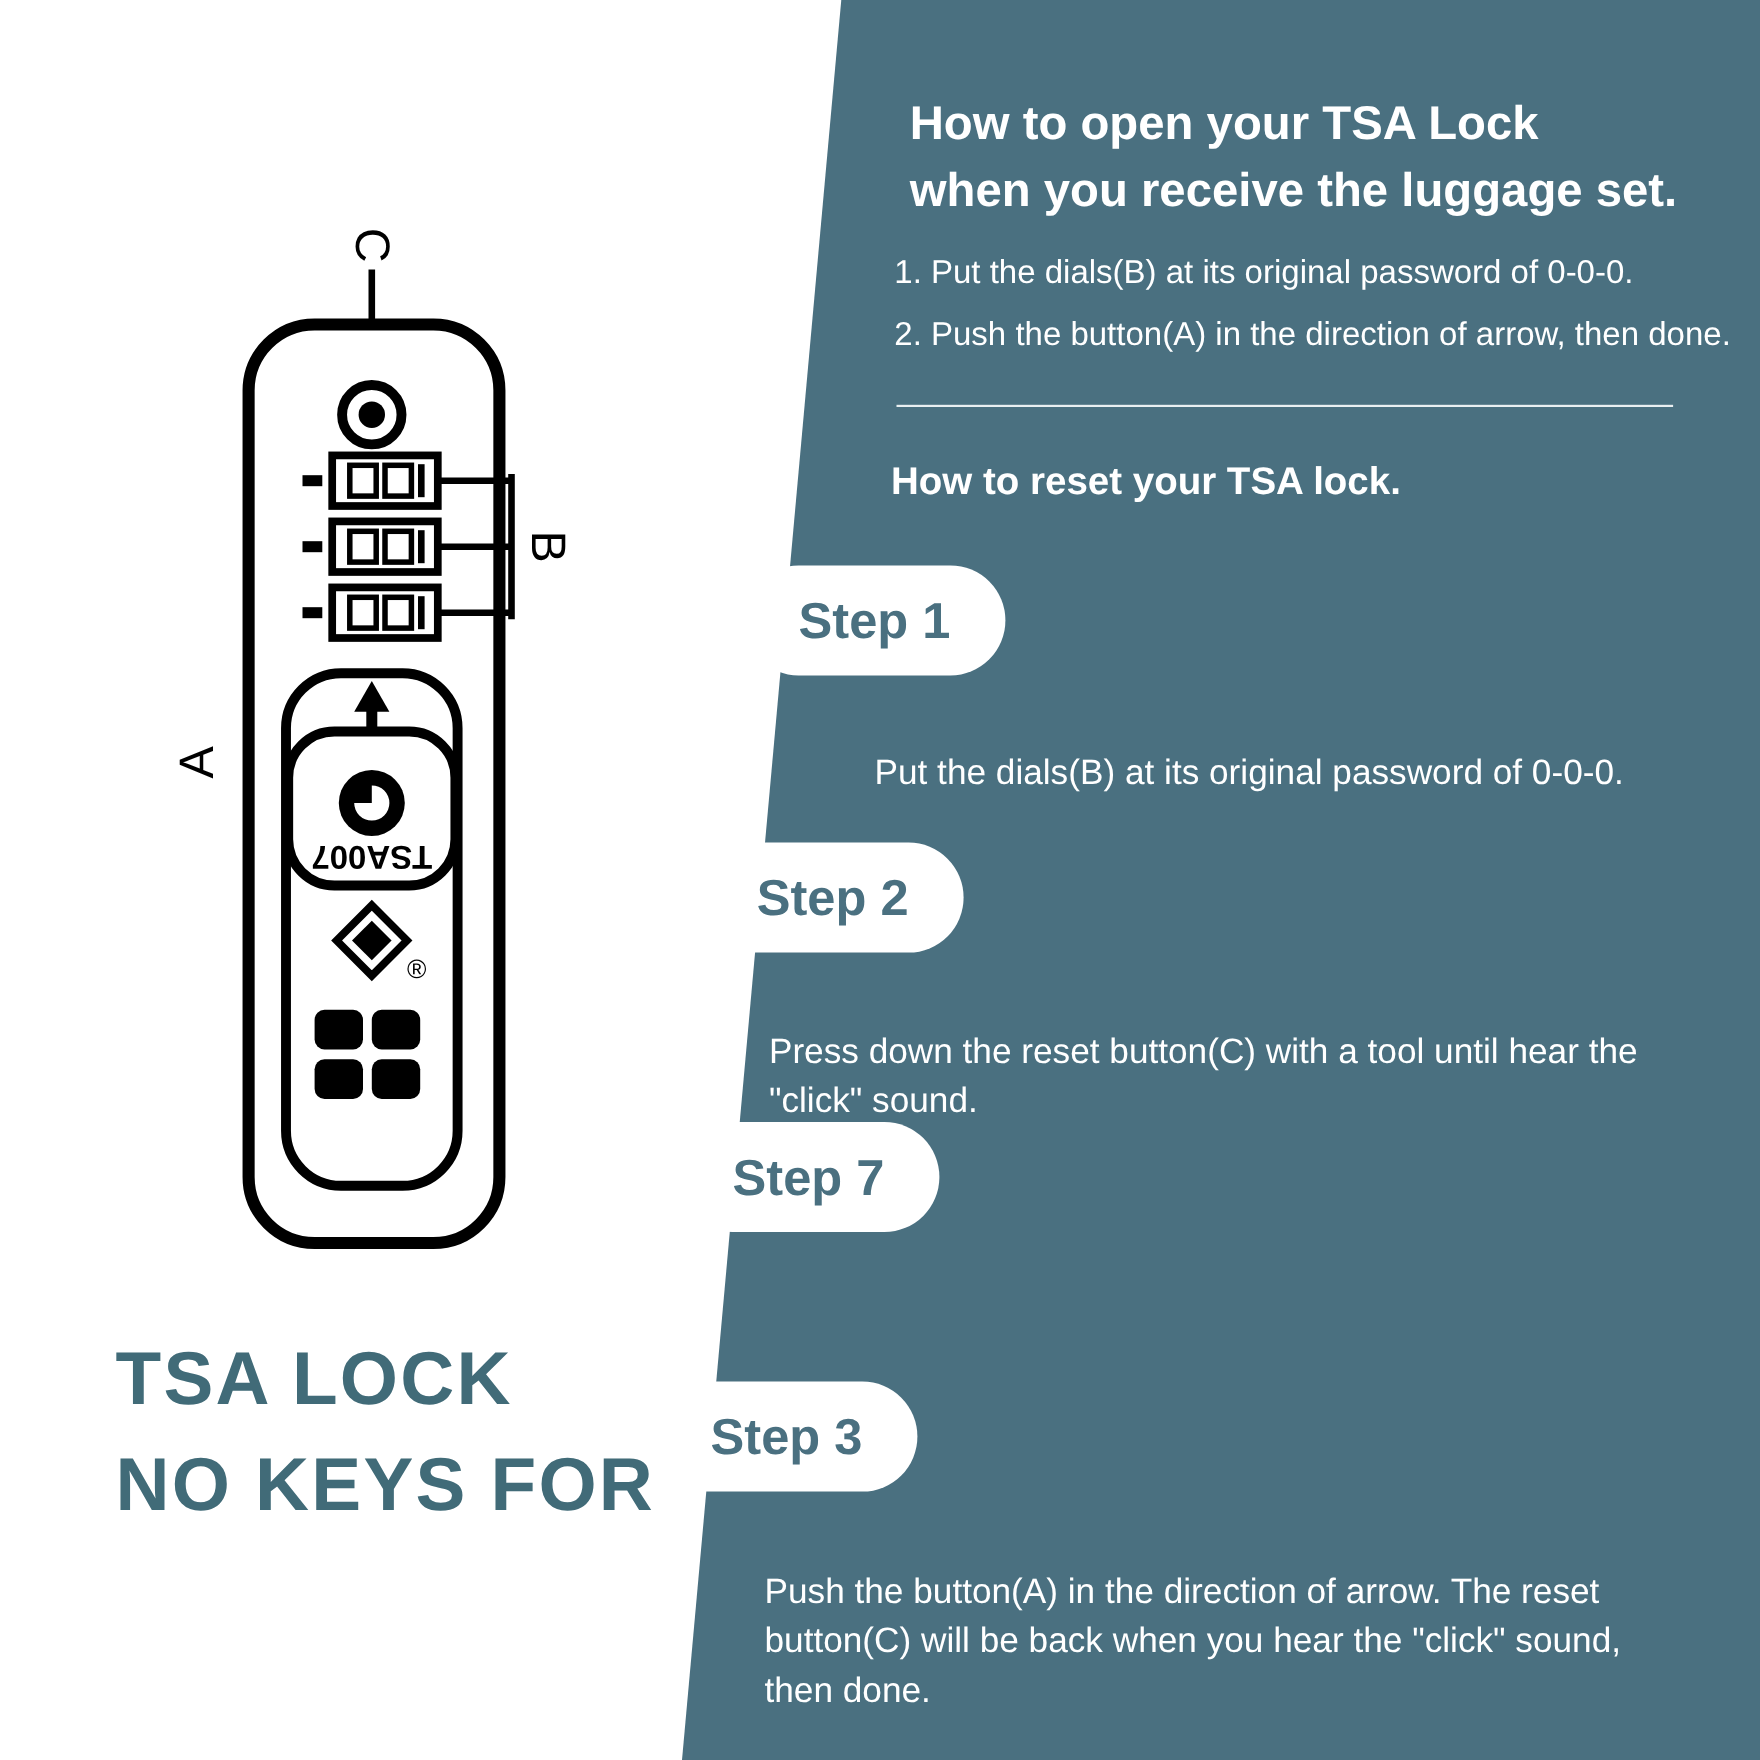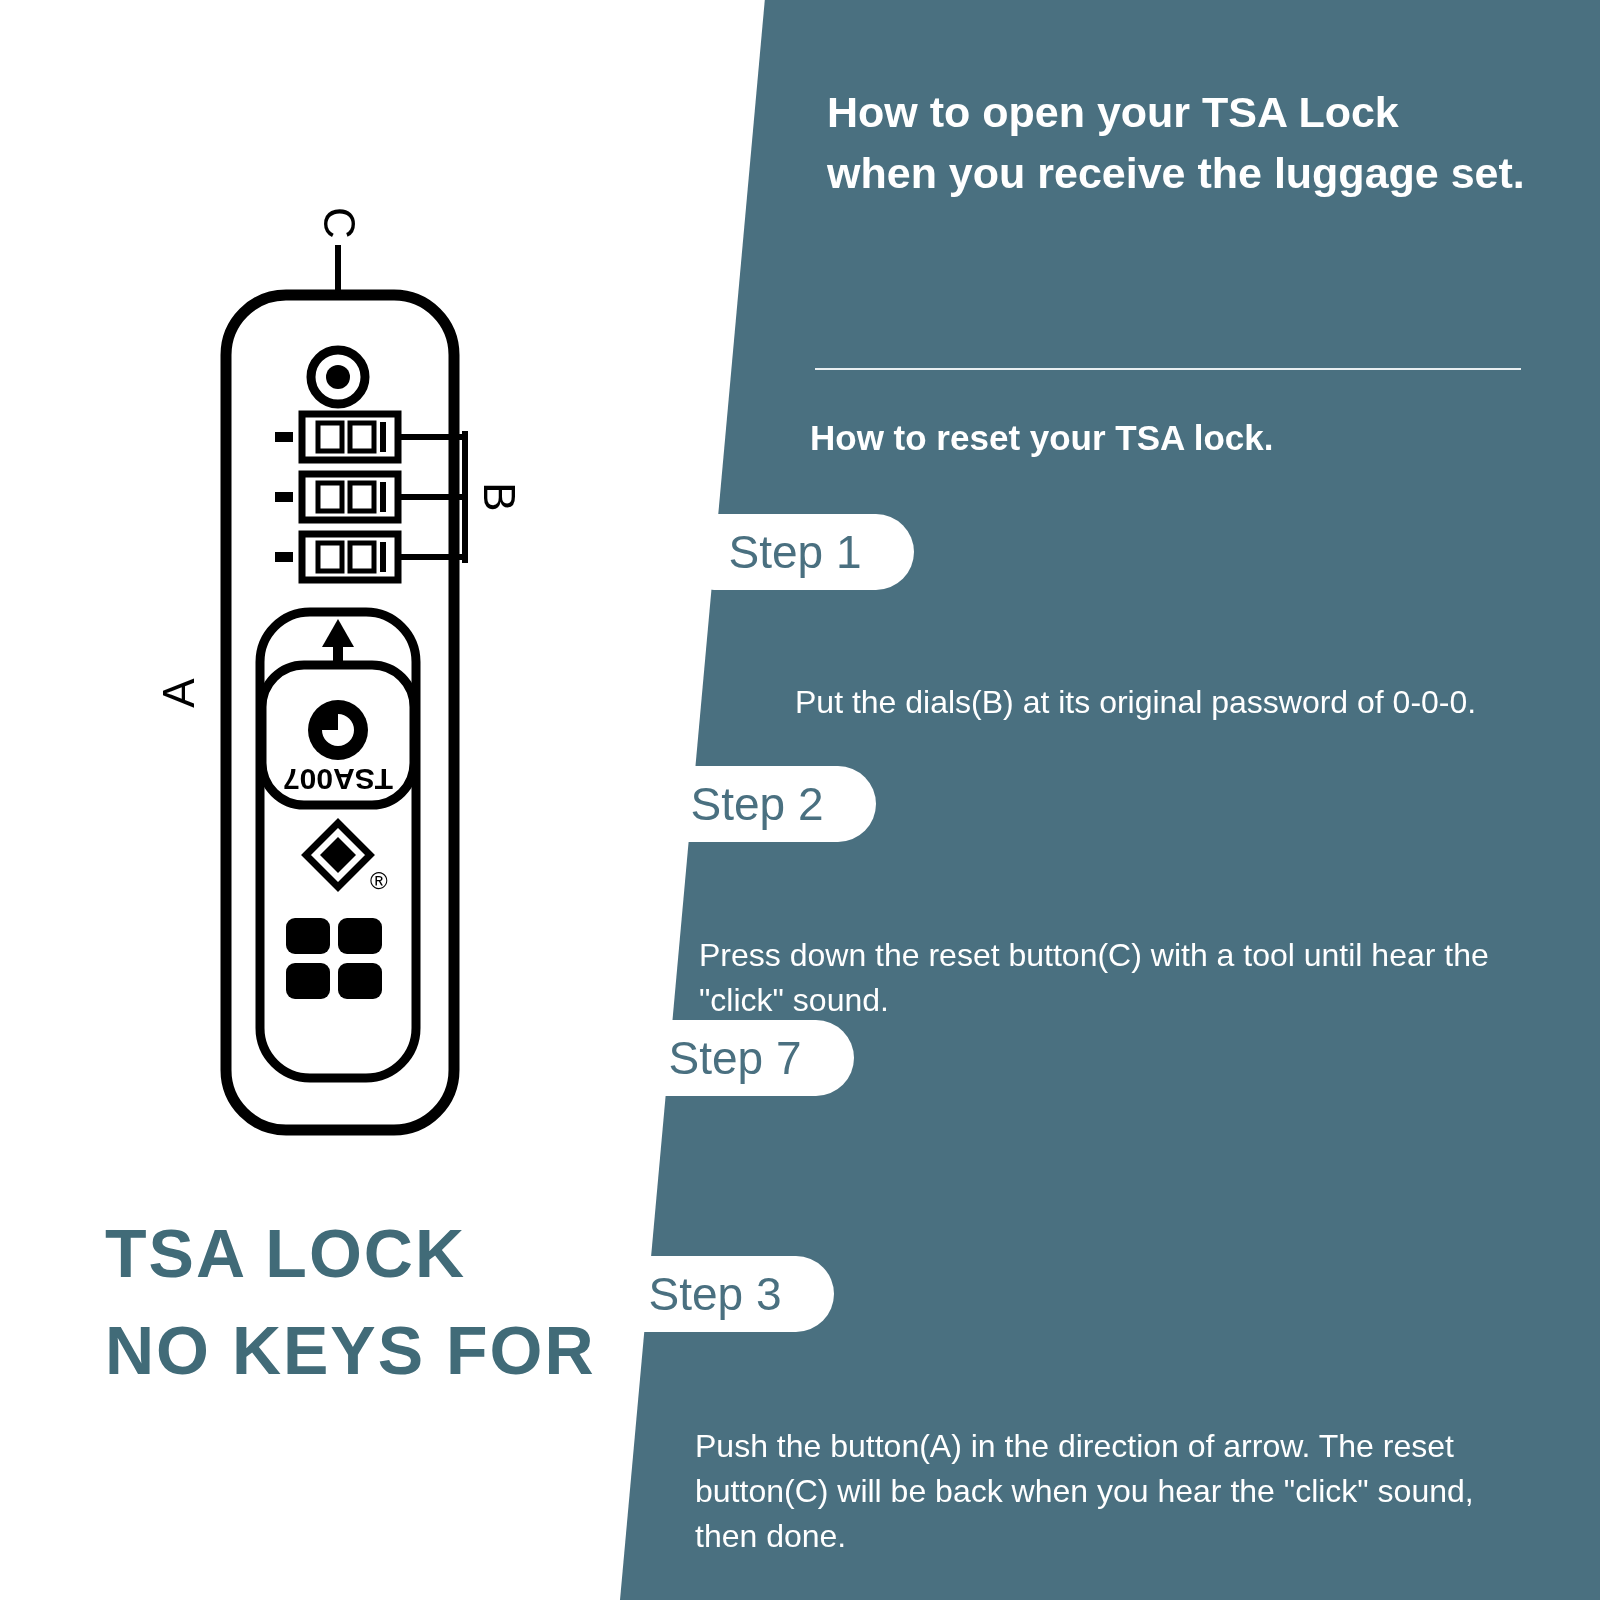--- a/index.html
+++ b/index.html
@@ -163,6 +163,10 @@
     <div>when you receive the luggage set.</div>
   </div>
 
+  <div class="open-steps">
+    <div>1. Put the dials(B) at its original password of 0-0-0.</div>
+    <div>2. Push the button(A) in the direction of arrow, then done.</div>
+  </div>
 
   <div class="divider"></div>
 

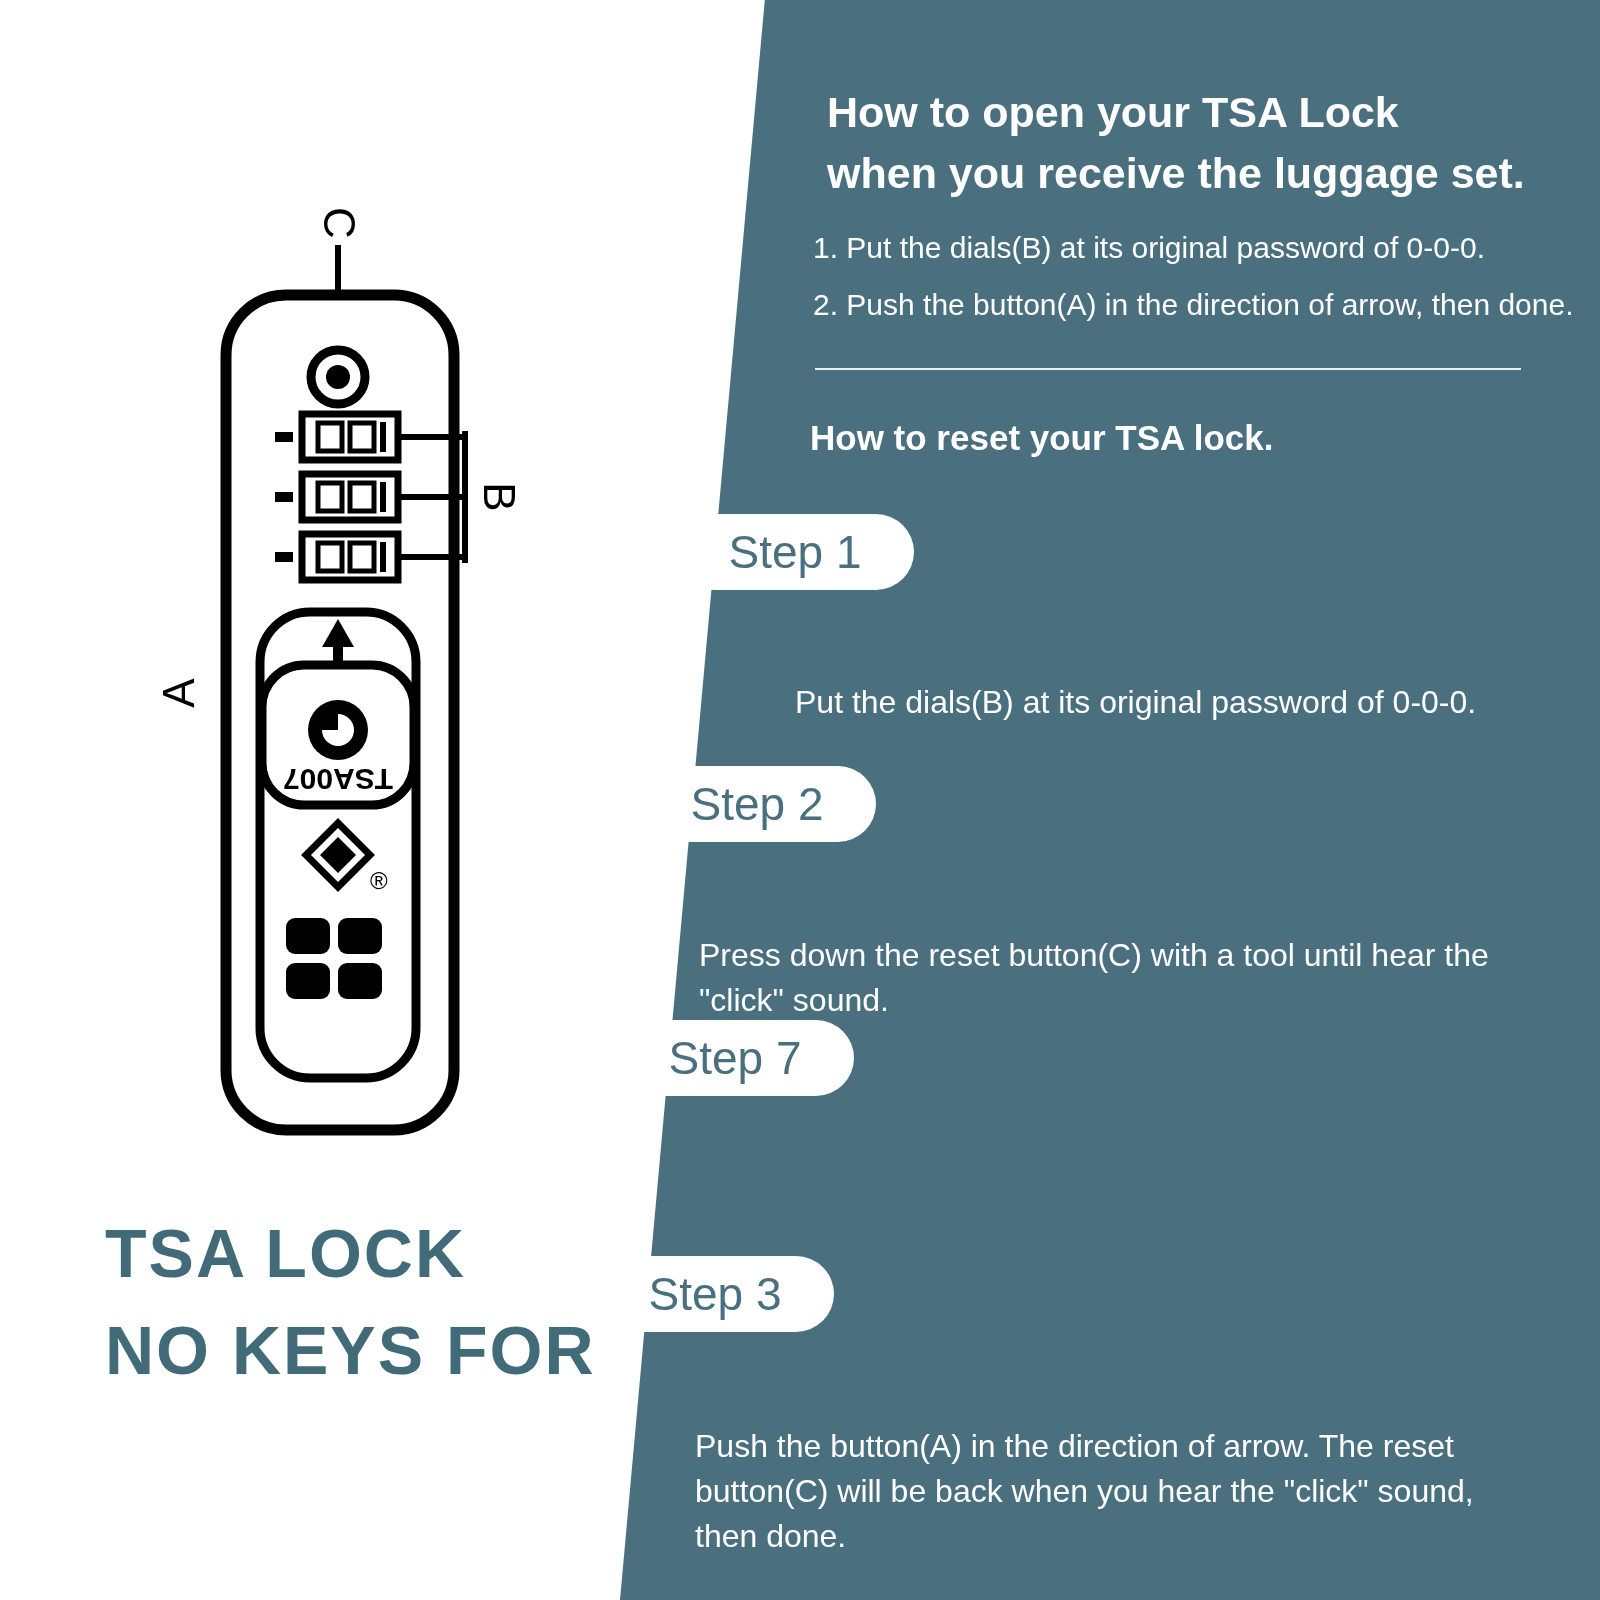--- a/index.html
+++ b/index.html
@@ -44,8 +44,8 @@
     background: #ffffff; color: #4a7080;
     border-radius: 50px;
     display: flex; align-items: center; justify-content: center;
-    font-size: 46px; font-weight: normal;
-    width: 238px; height: 76px;
+    font-size: 46px; font-weight: bold;
+    width: 238px; height: 100px;
   }
   .badge-1 { left: 676px; top: 514px; }
   .badge-2 { left: 638px; top: 766px; }

